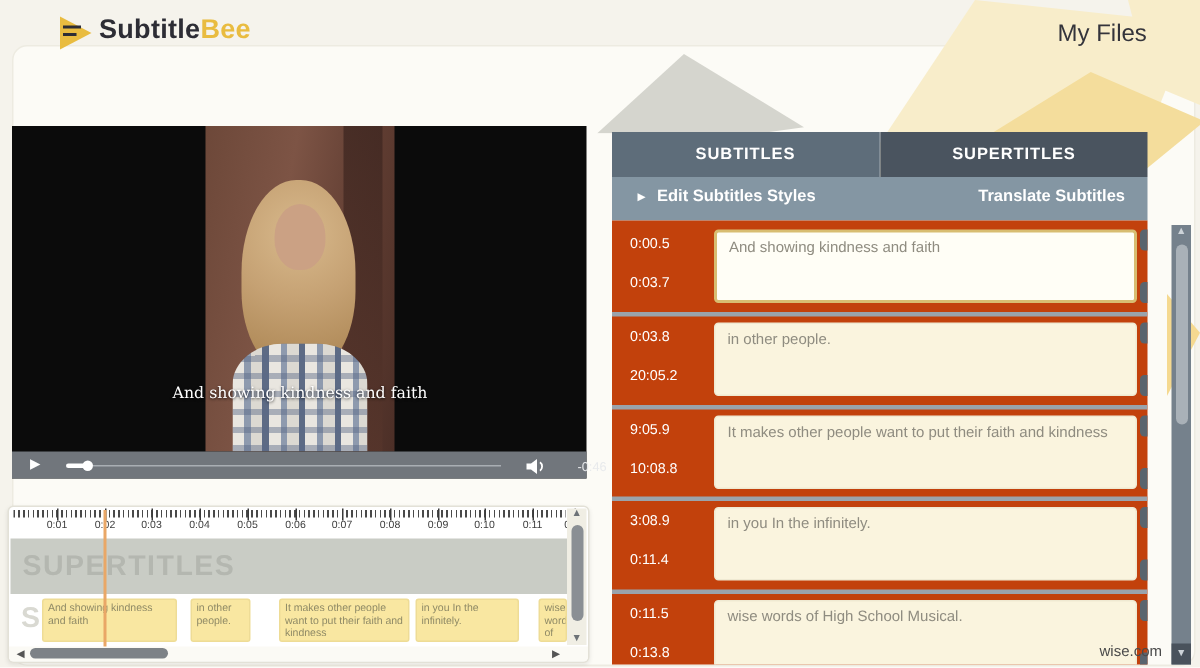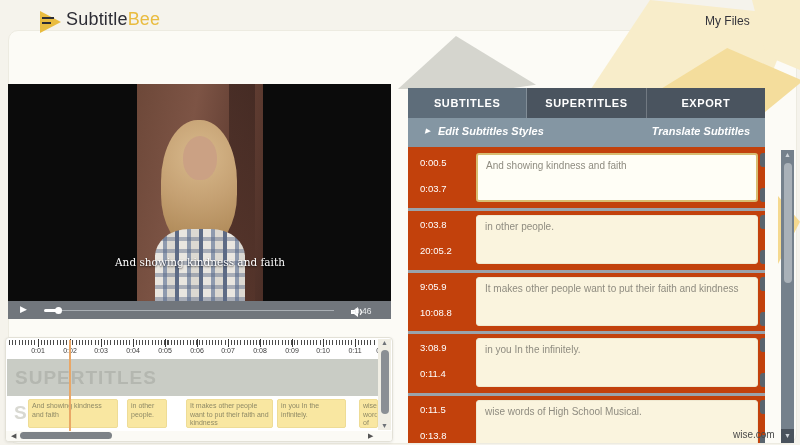--- a/index.html
+++ b/index.html
@@ -25,7 +25,7 @@
              border-bottom:11px solid transparent;}
   .logo-icon i{position:absolute;left:-19px;top:-5px;width:12px;height:2px;background:#2d2d35;display:block;}
   .logo-icon i+i{top:0px;width:9px;}
-  .logo-text{position:absolute;left:66px;top:9px;font-size:18px;font-weight:normal;
+  .logo-text{position:absolute;left:66px;top:9px;font-size:18px;font-weight:bold;
              letter-spacing:.2px;color:#2d2d35;z-index:2;}
   .logo-text .gold{color:#e9bc40;}
   .my-files{position:absolute;left:705px;top:14px;font-size:12px;color:#34343b;z-index:2;

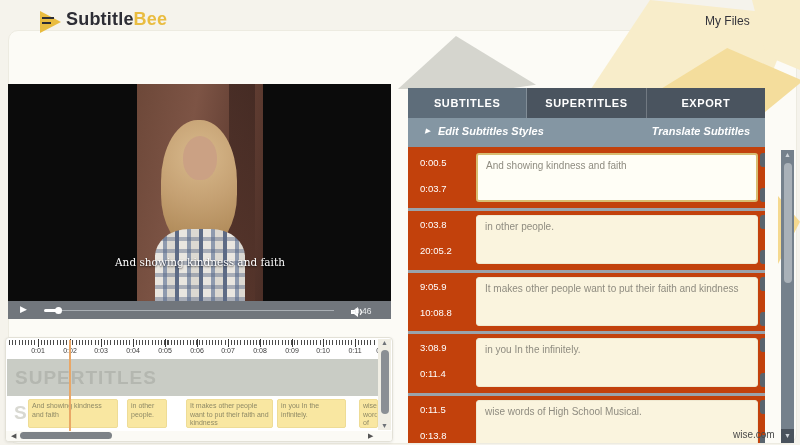--- a/index.html
+++ b/index.html
@@ -28,7 +28,7 @@
   .logo-text{position:absolute;left:66px;top:9px;font-size:18px;font-weight:bold;
              letter-spacing:.2px;color:#2d2d35;z-index:2;}
   .logo-text .gold{color:#e9bc40;}
-  .my-files{position:absolute;left:705px;top:14px;font-size:12px;color:#34343b;z-index:2;
+  .my-files{position:absolute;left:705px;top:14px;font-size:16px;color:#34343b;z-index:2;
             font-weight:500;cursor:pointer;}
   
   .player{position:absolute;left:8px;top:84px;width:383px;height:235px;z-index:2;background:#0b0b0b;}

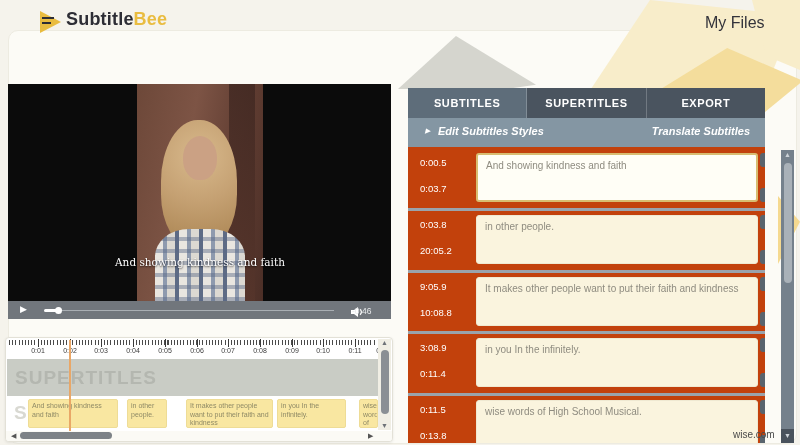--- a/index.html
+++ b/index.html
@@ -198,7 +198,6 @@
     <div class="tabs">
       <div class="tab active">SUBTITLES</div>
       <div class="tab">SUPERTITLES</div>
-      <div class="tab">EXPORT</div>
     </div>
     <div class="stylesbar">
       <span class="chev">▶</span>

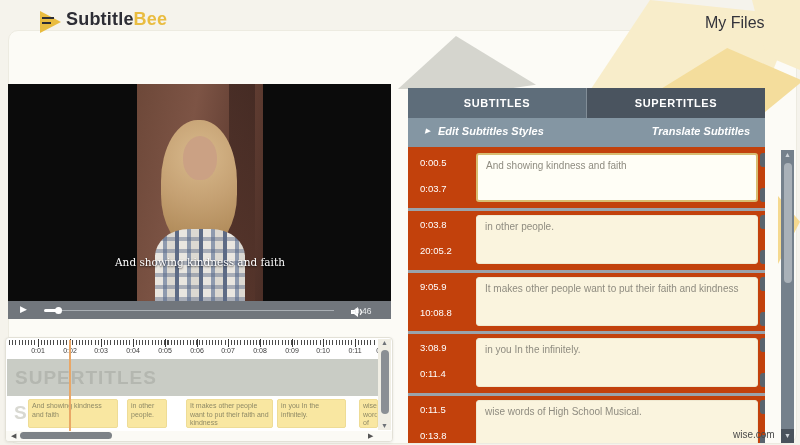--- a/index.html
+++ b/index.html
@@ -87,7 +87,7 @@
        text-align:center;line-height:30px;cursor:pointer;border-right:1px solid rgba(255,255,255,.22);}
   .tab:last-child{border-right:none;}
   .tab.active{background:#5e6d7a;}
-  .stylesbar{position:absolute;left:0;top:30px;width:100%;height:29px;background:#8496a3;font-style:italic;}
+  .stylesbar{position:absolute;left:0;top:30px;width:100%;height:29px;background:#8496a3;}
   .stylesbar .chev{position:absolute;left:17px;top:9px;font-size:7px;color:#fff;}
   .stylesbar .edit{position:absolute;left:30px;top:7px;font-size:11px;font-weight:bold;color:#fff;cursor:pointer;}
   .stylesbar .translate{position:absolute;right:15px;top:7px;font-size:11px;font-weight:bold;color:#fff;cursor:pointer;}

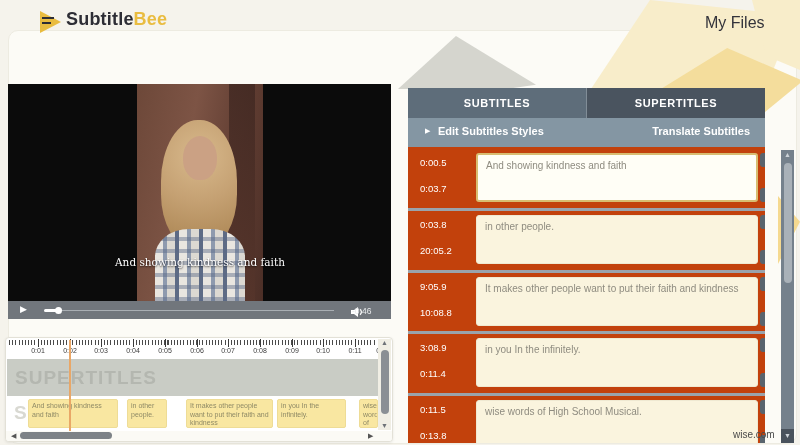--- a/index.html
+++ b/index.html
@@ -54,7 +54,7 @@
   .seek-dot{position:absolute;left:47px;top:6px;width:7px;height:7px;background:#fff;border-radius:50%;}
   .seek-rest{position:absolute;left:54px;top:9px;width:272px;height:1px;background:#a9aeb3;}
   .vol{position:absolute;left:342px;top:3px;}
-  .time-remaining{position:absolute;left:344px;top:5px;font-size:8.5px;color:#e8eaec;}
+  .time-remaining{position:absolute;left:377px;top:5px;font-size:8.5px;color:#e8eaec;}
   
   .timeline{position:absolute;left:5px;top:337px;width:386px;height:103px;background:#ffffff;
             border:1px solid #e3e1d7;border-radius:4px;z-index:2;overflow:hidden;

